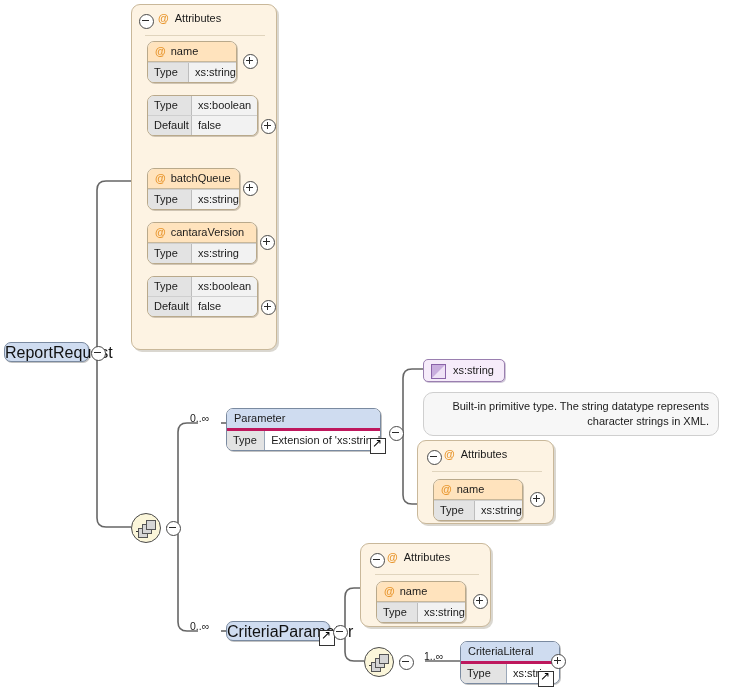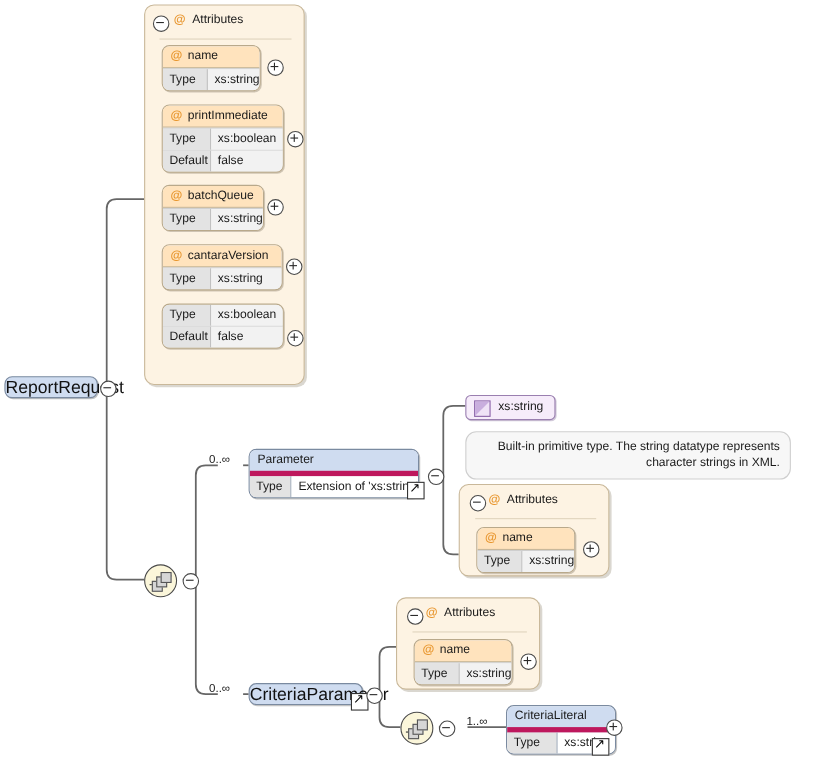--- a/index.html
+++ b/index.html
@@ -222,9 +222,6 @@
   <div class="toggle plus" style="left:243px;top:54px;"></div>
 
   <div class="node attr-box" style="left:147px;top:95px;width:111px;">
-    <div class="hdr">
-      <span class="at">@</span><span>printImmediate</span>
-    </div>
     <div class="row">
       <div class="k">Type</div>
       <div class="v">xs:boolean</div>

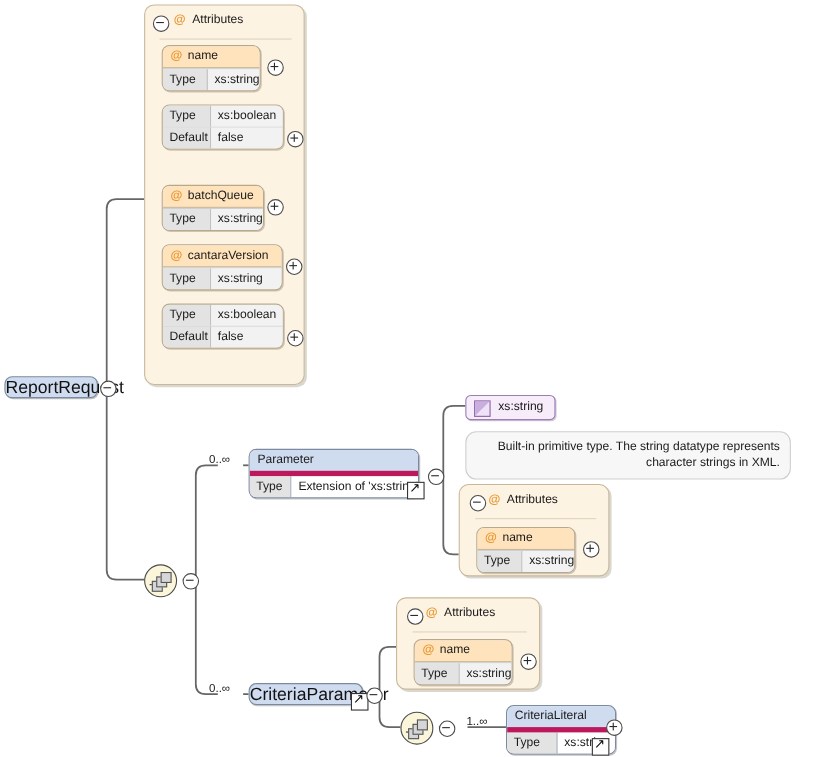--- a/index.html
+++ b/index.html
@@ -43,7 +43,7 @@
     background:#cfdcf0;
     height:19px;line-height:18px;
     padding-left:7px;
-    border-bottom:5px solid #be185d;
+    border-bottom:3px solid #be185d;
     font-size:11px;
   }
   .elem-box .row{display:flex;height:19px;line-height:18px;font-size:11px;}

